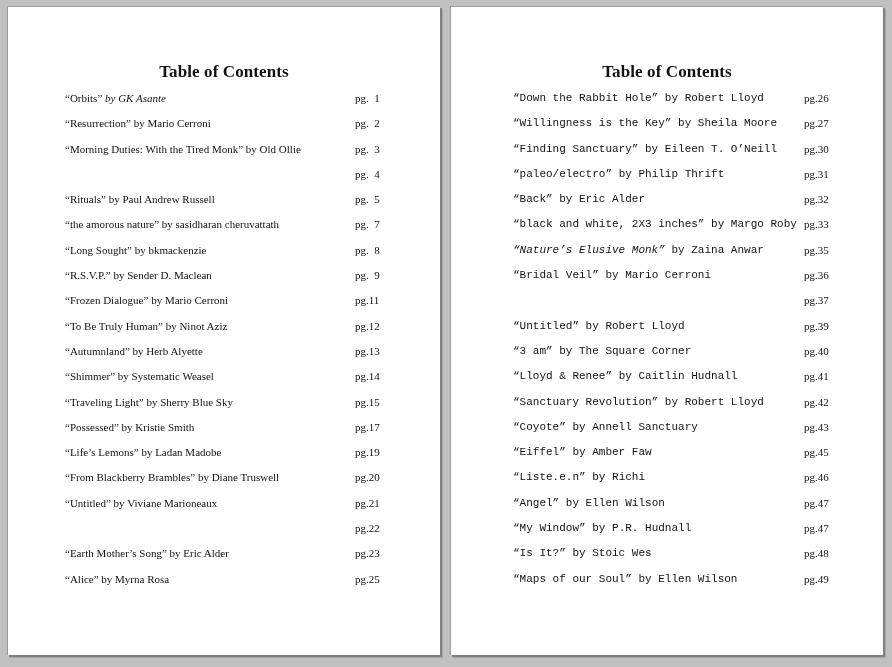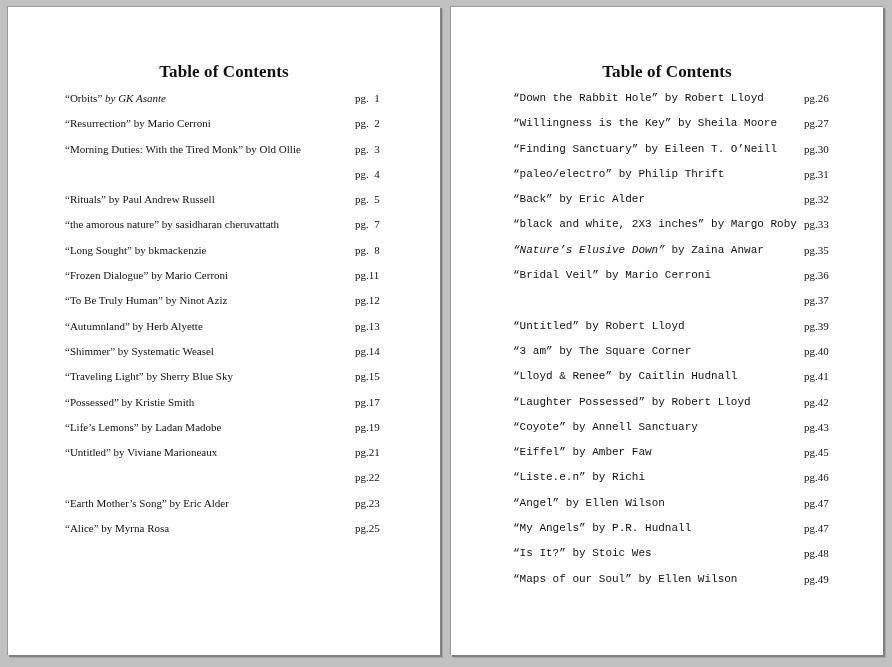--- a/index.html
+++ b/index.html
@@ -166,7 +166,7 @@
         <span class="pg">pg.33</span>
       </li>
       <li class="entry">
-        <span class="text"><span class="ital">“Nature’s Elusive Down”</span><span> by Zaina Anwar</span></span>
+        <span class="text"><span class="ital">“Nature’s Elusive Monk”</span><span> by Zaina Anwar</span></span>
         <span class="pg">pg.35</span>
       </li>
       <li class="entry">

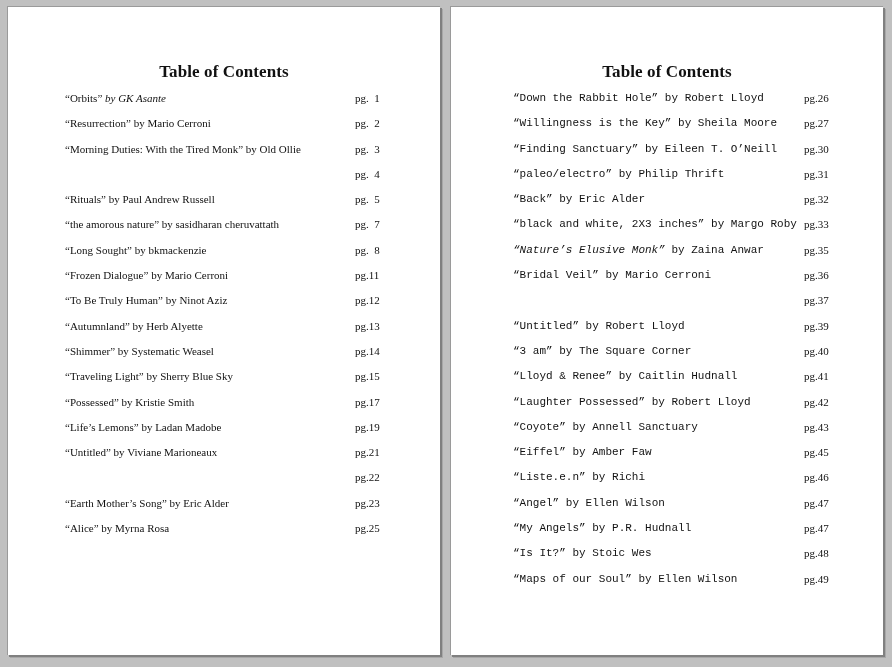--- a/index.html
+++ b/index.html
@@ -93,6 +93,10 @@
         <span class="pg">pg.  8</span>
       </li>
       <li class="entry">
+        <span class="text"><span>“R.S.V.P.”</span><span> by Sender D. Maclean</span></span>
+        <span class="pg">pg.  9</span>
+      </li>
+      <li class="entry">
         <span class="text"><span>“Frozen Dialogue”</span><span> by Mario Cerroni</span></span>
         <span class="pg">pg.11</span>
       </li>

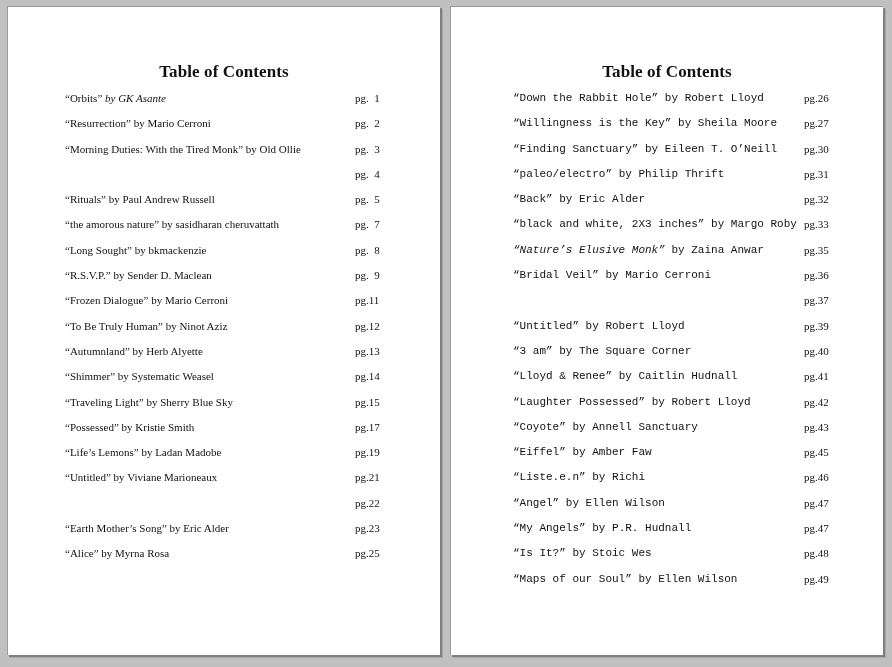--- a/index.html
+++ b/index.html
@@ -193,7 +193,7 @@
         <span class="pg">pg.41</span>
       </li>
       <li class="entry">
-        <span class="text"><span>“Laughter Possessed”</span><span> by Robert Lloyd</span></span>
+        <span class="text"><span>“Sanctuary Revolution”</span><span> by Robert Lloyd</span></span>
         <span class="pg">pg.42</span>
       </li>
       <li class="entry">

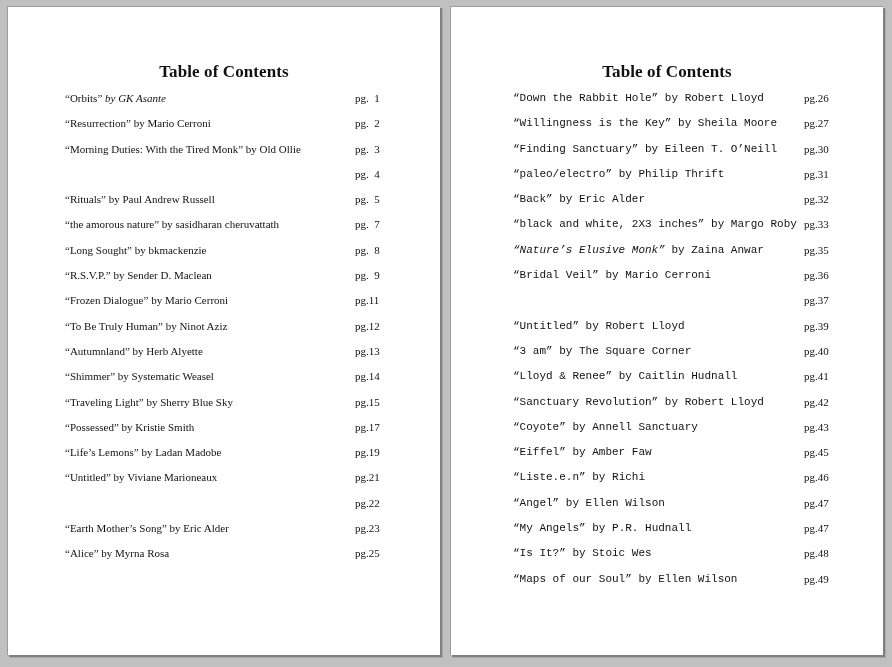--- a/index.html
+++ b/index.html
@@ -125,6 +125,10 @@
         <span class="pg">pg.19</span>
       </li>
       <li class="entry">
+        <span class="text"><span>“From Blackberry Brambles”</span><span> by Diane Truswell</span></span>
+        <span class="pg">pg.20</span>
+      </li>
+      <li class="entry">
         <span class="text"><span>“Untitled”</span><span> by Viviane Marioneaux</span></span>
         <span class="pg">pg.21</span>
       </li>

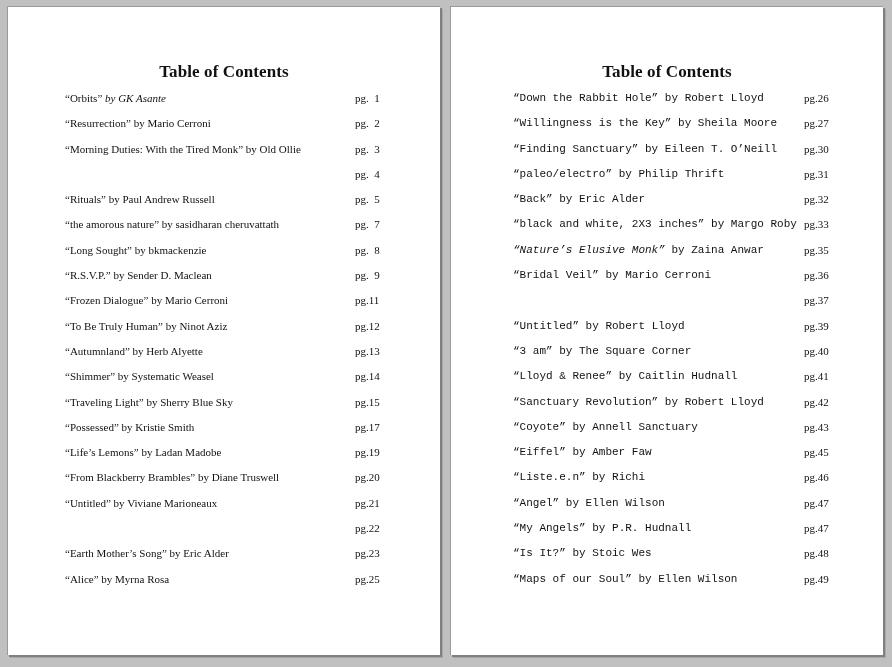--- a/index.html
+++ b/index.html
@@ -217,7 +217,7 @@
         <span class="pg">pg.47</span>
       </li>
       <li class="entry">
-        <span class="text"><span>“My Angels”</span><span> by P.R. Hudnall</span></span>
+        <span class="text"><span>“My Window”</span><span> by P.R. Hudnall</span></span>
         <span class="pg">pg.47</span>
       </li>
       <li class="entry">

